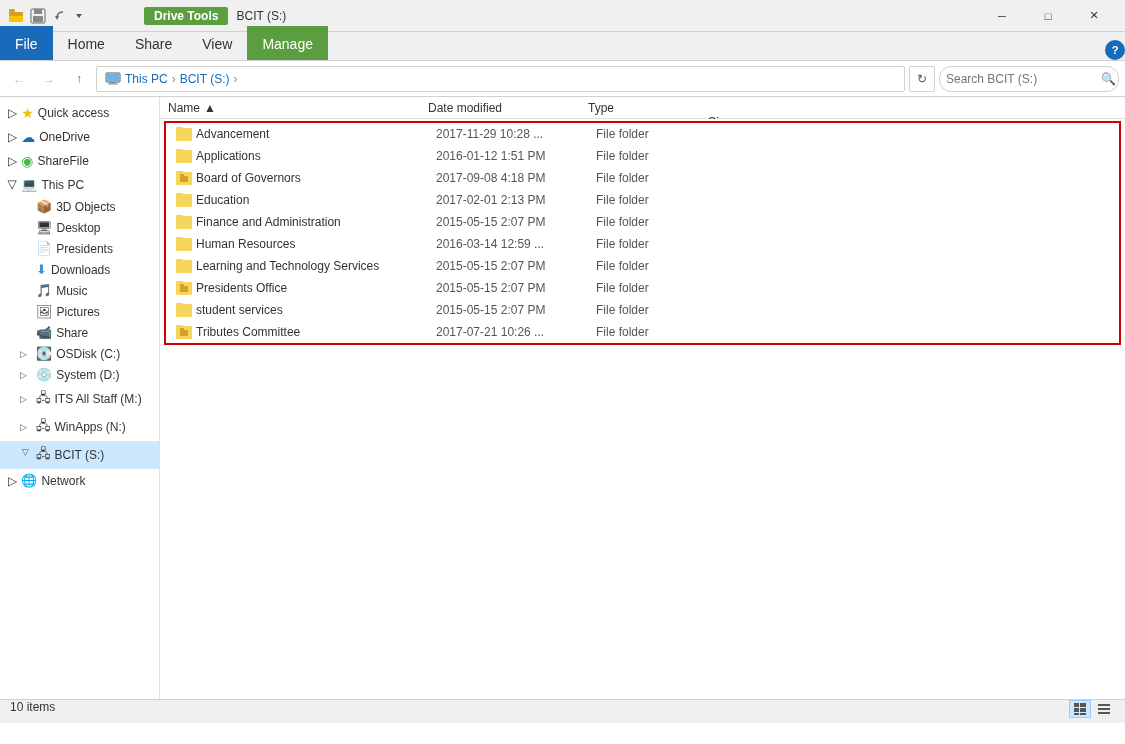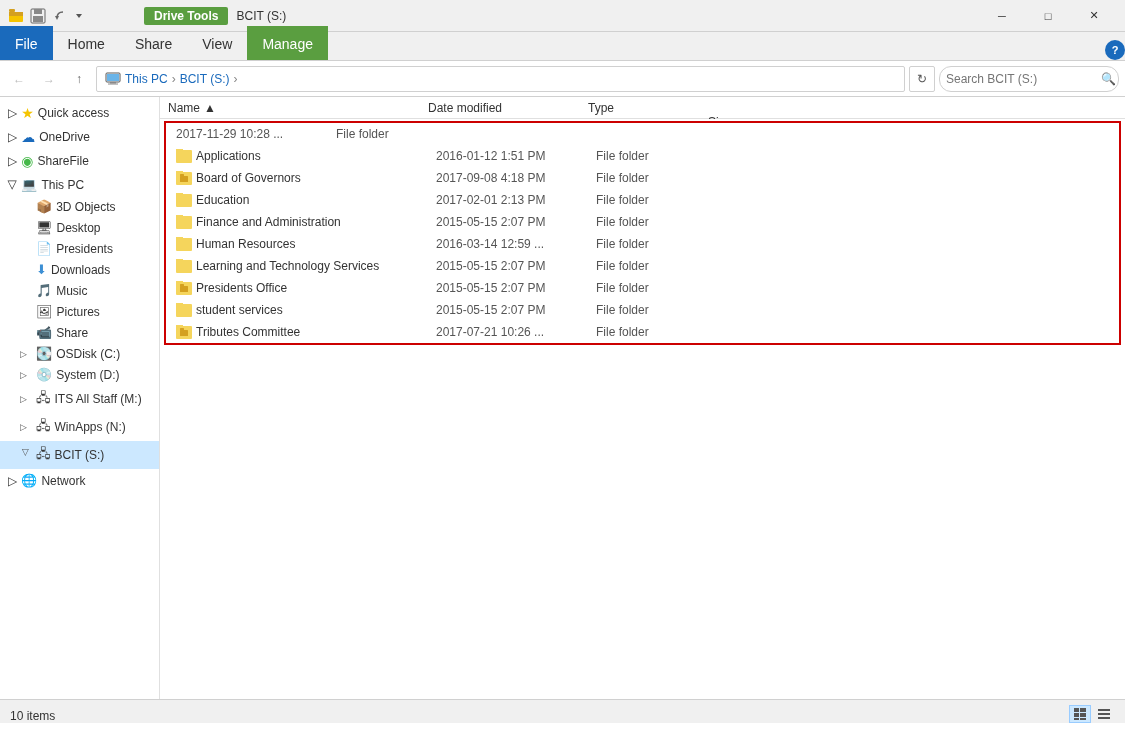--- a/index.html
+++ b/index.html
@@ -524,6 +524,10 @@
       <div style="border: 2px solid #cc0000; margin: 2px 4px;">
 
         <div class="file-row">
+          <div class="file-cell name">
+            <div class="folder-icon"></div>
+            <span>Advancement</span>
+          </div>
           <div class="file-cell date">2017-11-29 10:28 ...</div>
           <div class="file-cell type">File folder</div>
           <div class="file-cell size"></div>

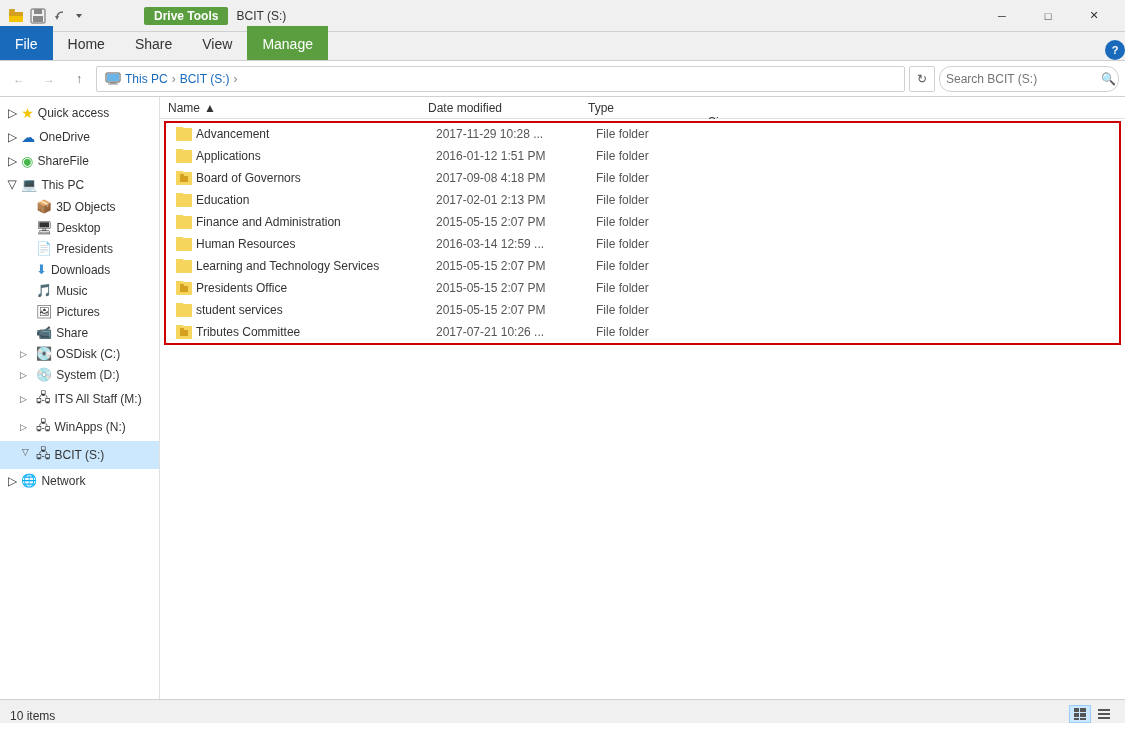--- a/index.html
+++ b/index.html
@@ -312,7 +312,7 @@
       background: #f0f0f0;
       border-top: 1px solid #d0d0d0;
       display: flex;
-      align-items: flex-end;
+      align-items: flex-start;
       padding: 0 10px;
       font-size: 12px;
       color: #333;

